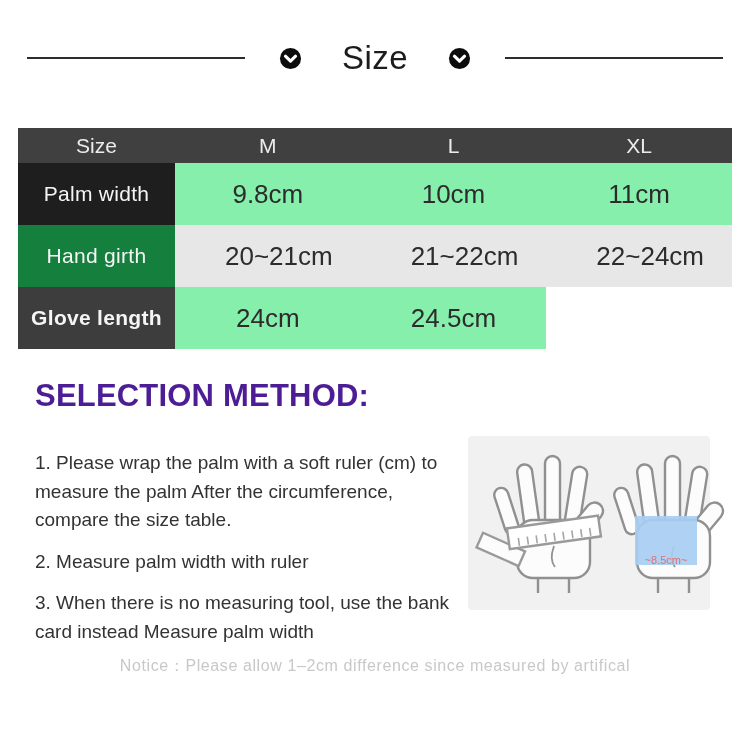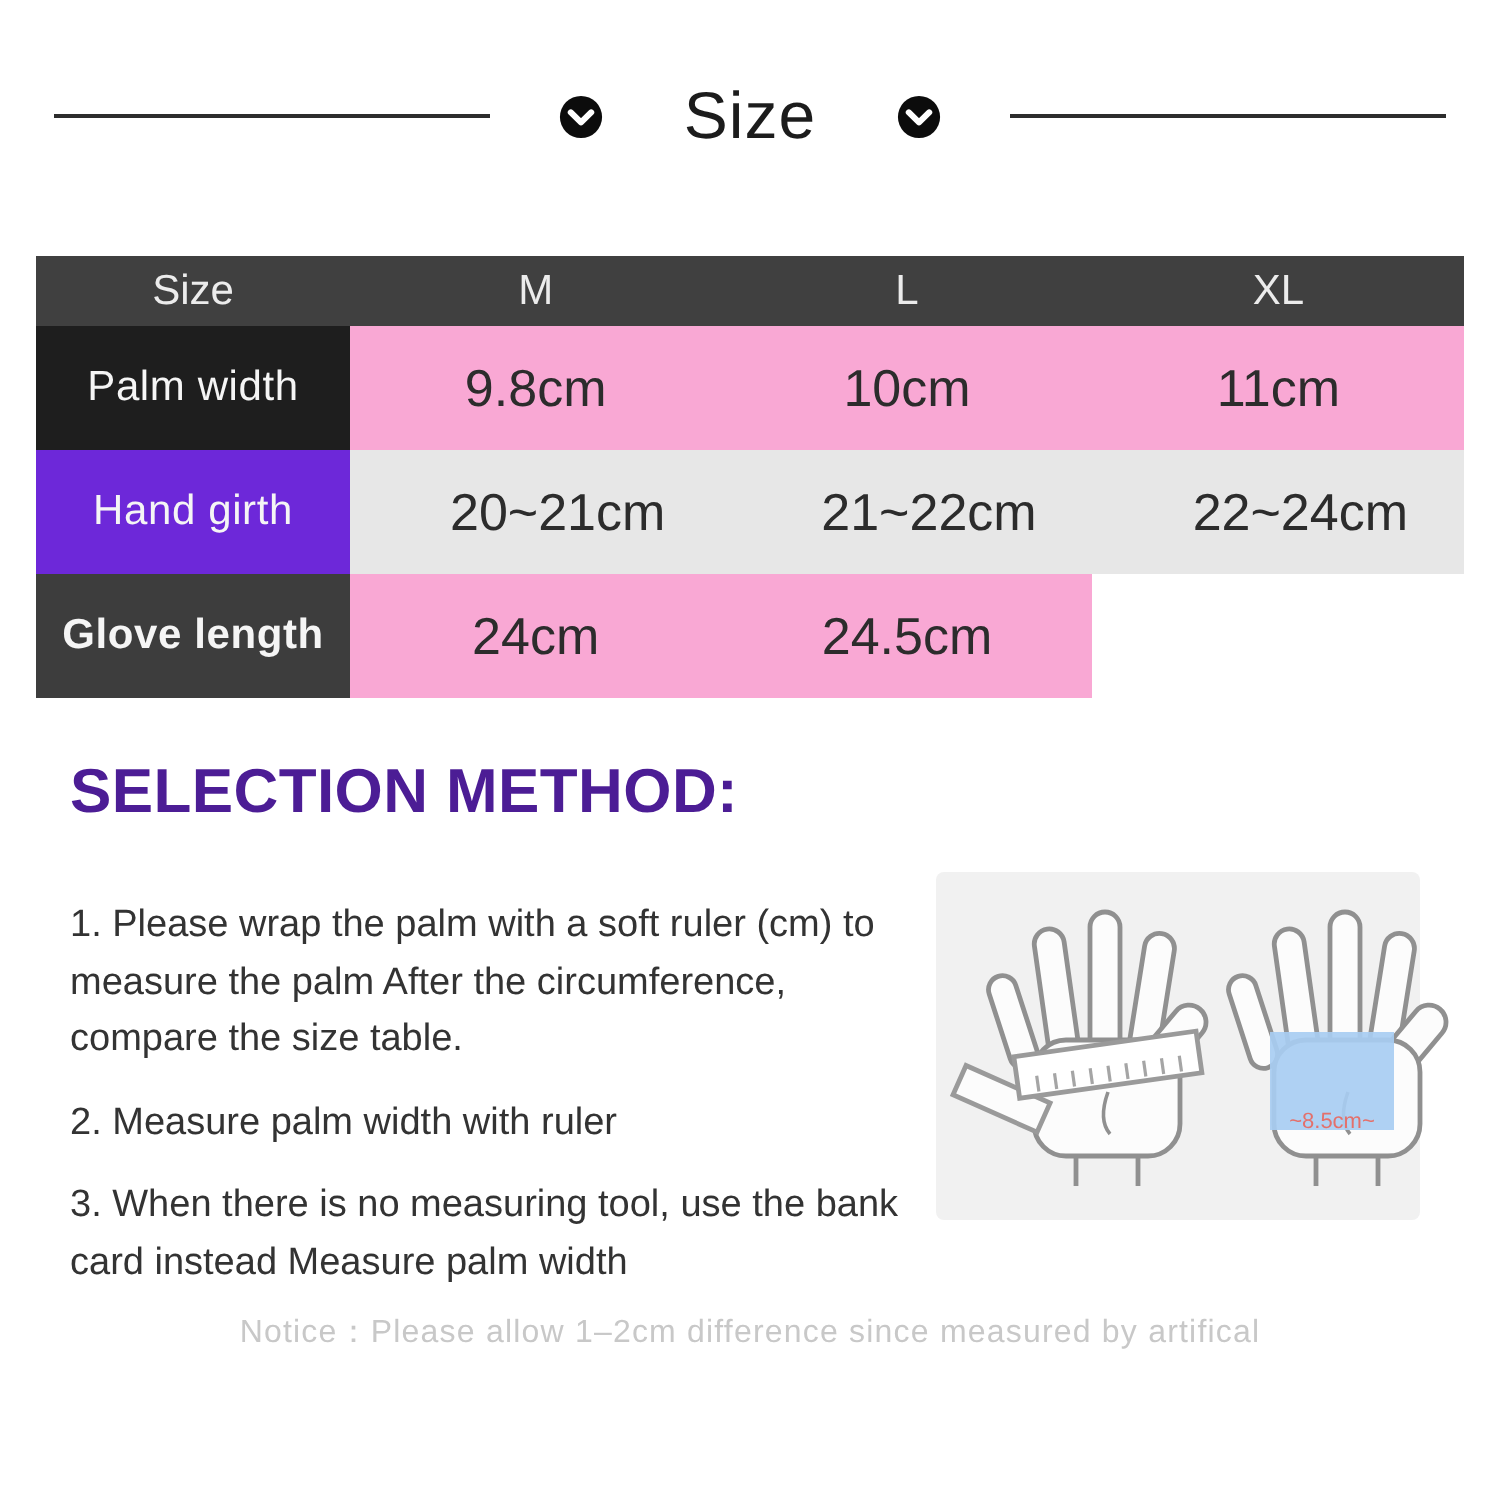--- a/index.html
+++ b/index.html
@@ -27,7 +27,7 @@
   .lbl-1{background:#1e1e1e;}
   .lbl-2{background:#6d28d9;text-align:right;}
   .lbl-3{background:#3d3d3d;font-weight:bold;}
-  .val-light{background:#f9a8d4;}
+  .val-light{background:#86efac;}
   .val-dark{background:#e7e7e7;padding-left:22px;}
   
   .sel-heading{

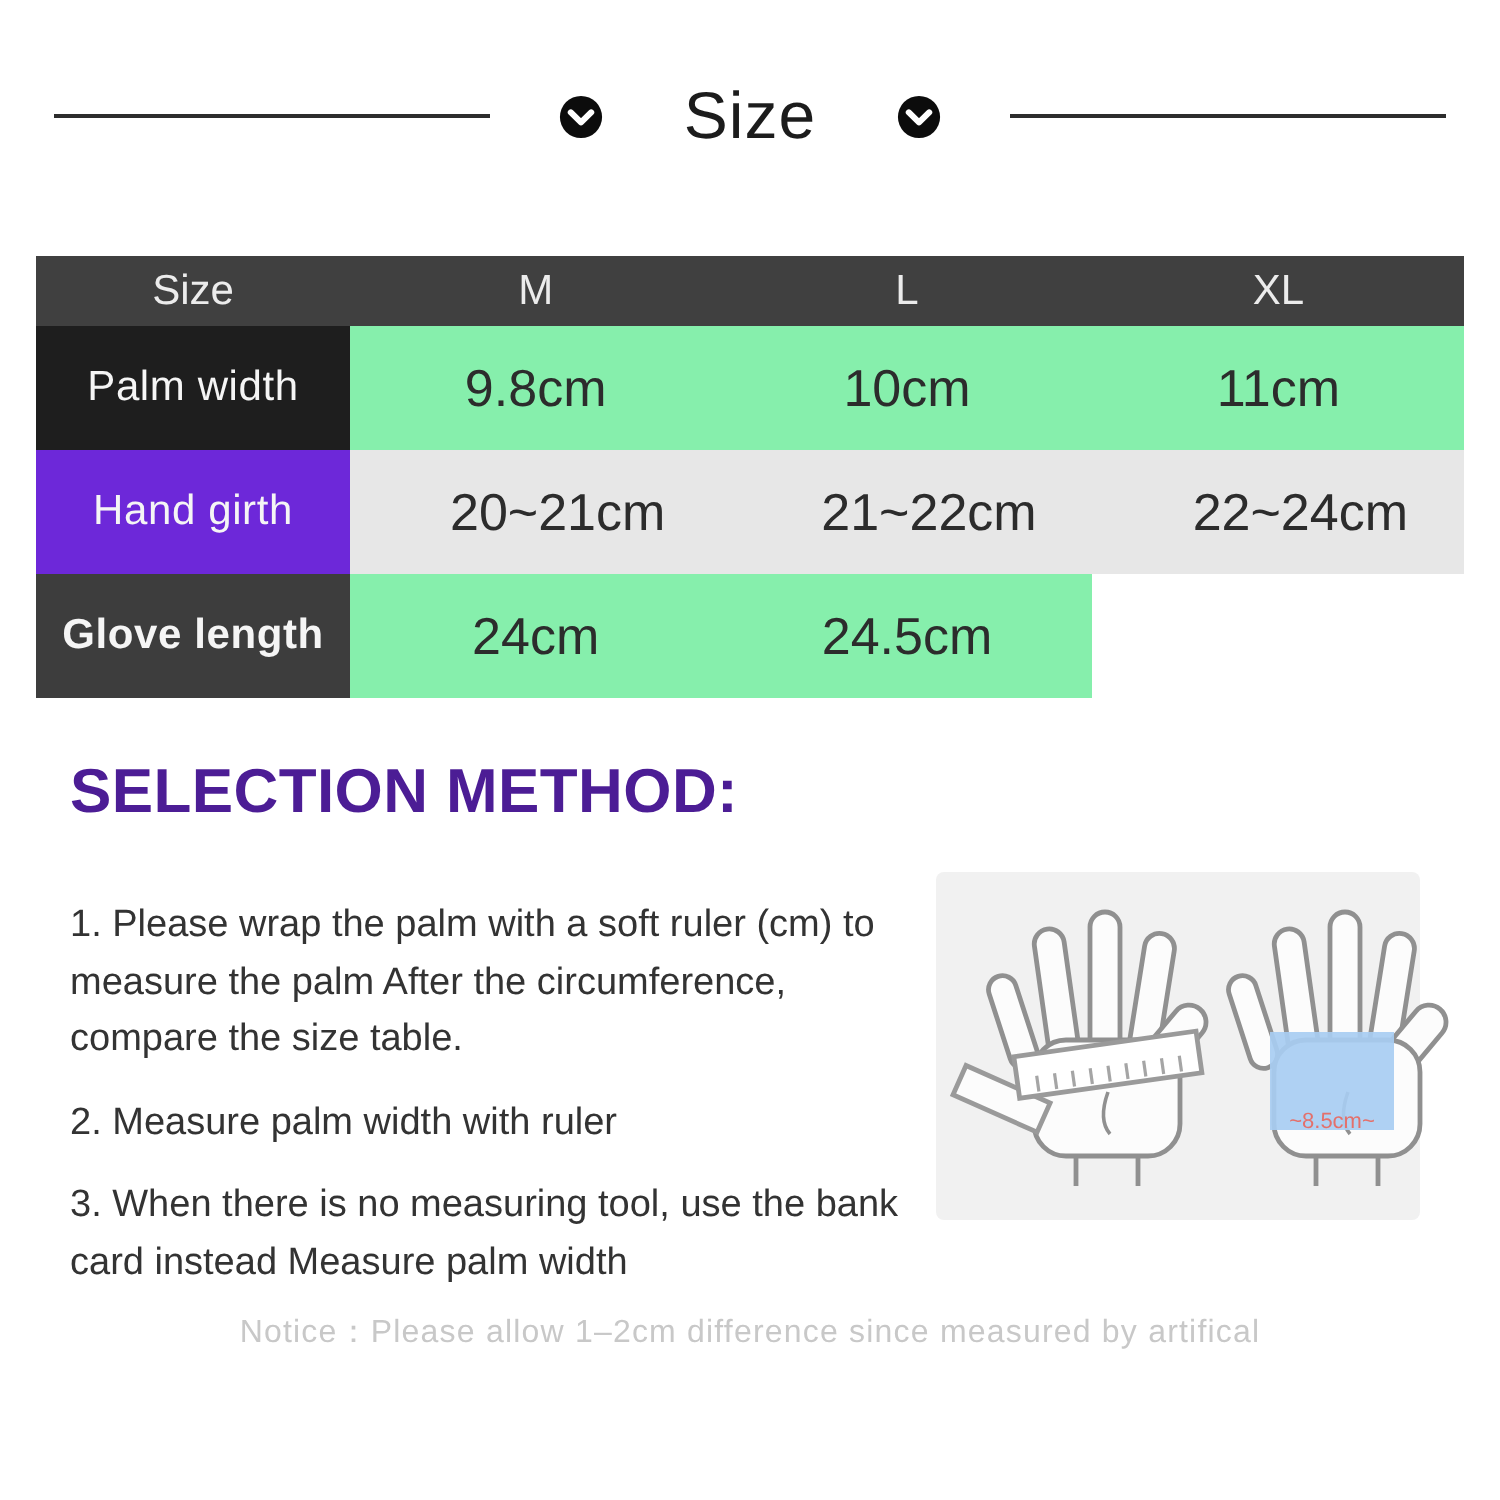--- a/index.html
+++ b/index.html
@@ -25,7 +25,7 @@
   .t-row.body .cell{height:62px;font-size:26px;color:#2c2c2c;}
   .t-row.body .cell.label{font-size:21px;color:#f5f5f5;letter-spacing:0.3px;}
   .lbl-1{background:#1e1e1e;}
-  .lbl-2{background:#6d28d9;text-align:right;}
+  .lbl-2{background:#15803d;text-align:right;}
   .lbl-3{background:#3d3d3d;font-weight:bold;}
   .val-light{background:#86efac;}
   .val-dark{background:#e7e7e7;padding-left:22px;}

